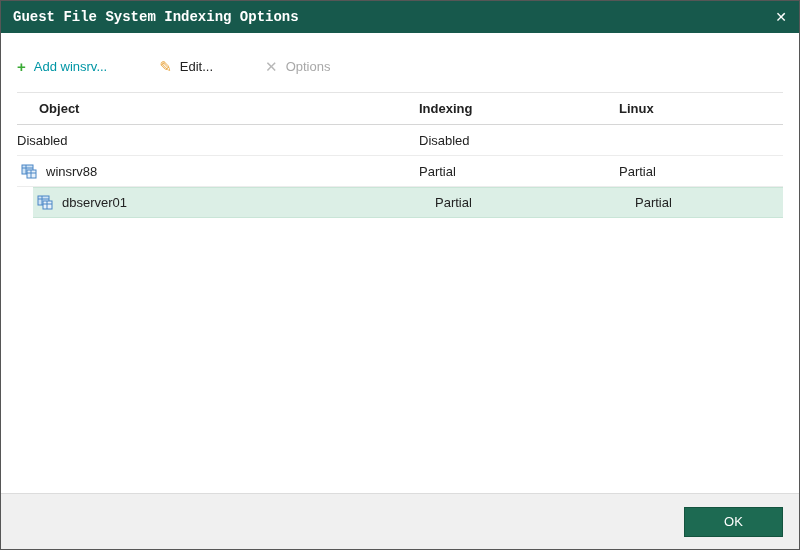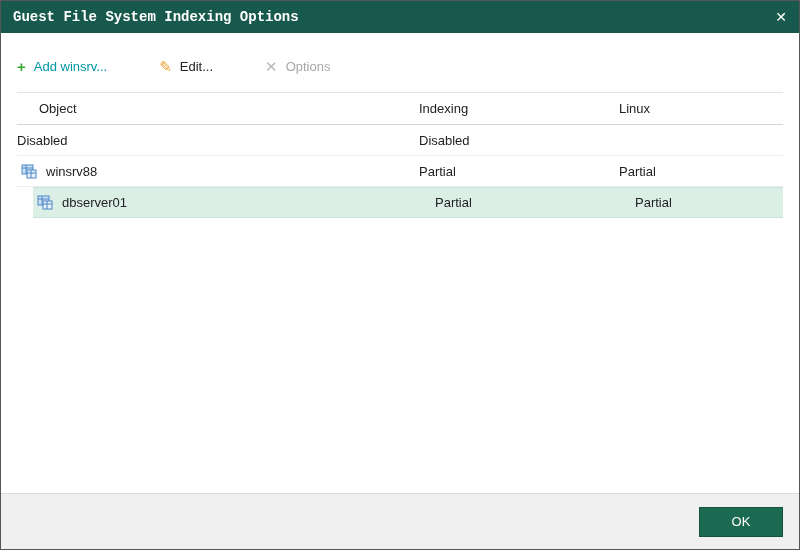--- a/index.html
+++ b/index.html
@@ -53,7 +53,7 @@
     border-bottom: 1px solid #ececec;
   }
   .thead {
-    font-weight: normal;
+    font-weight: bold;
     border-top: 1px solid #e4e4e4;
     border-bottom: 1px solid #d6d6d6;
     min-height: 33px;

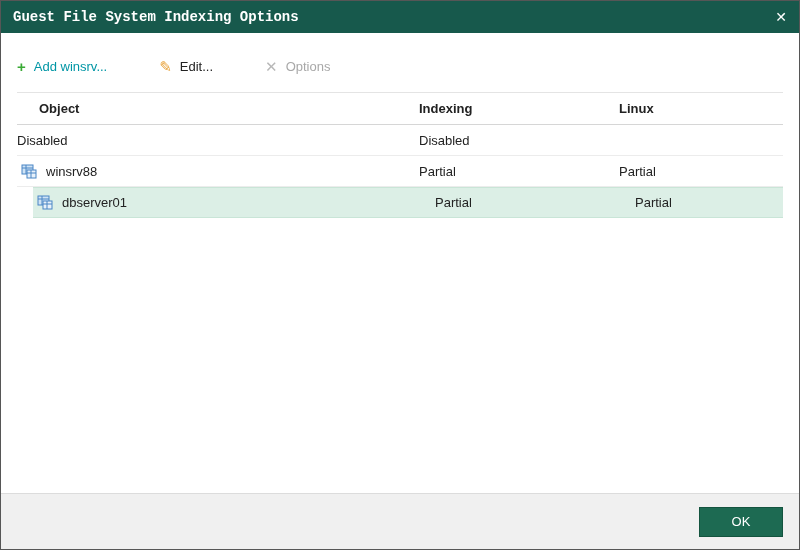--- a/index.html
+++ b/index.html
@@ -79,7 +79,7 @@
     padding: 0 16px;
   }
   .btn {
-    width: 84px; height: 30px;
+    width: 99px; height: 30px;
     border: none; cursor: pointer;
     color: #fff; font-size: 13px;
     font-family: "Liberation Sans", "DejaVu Sans", sans-serif;

